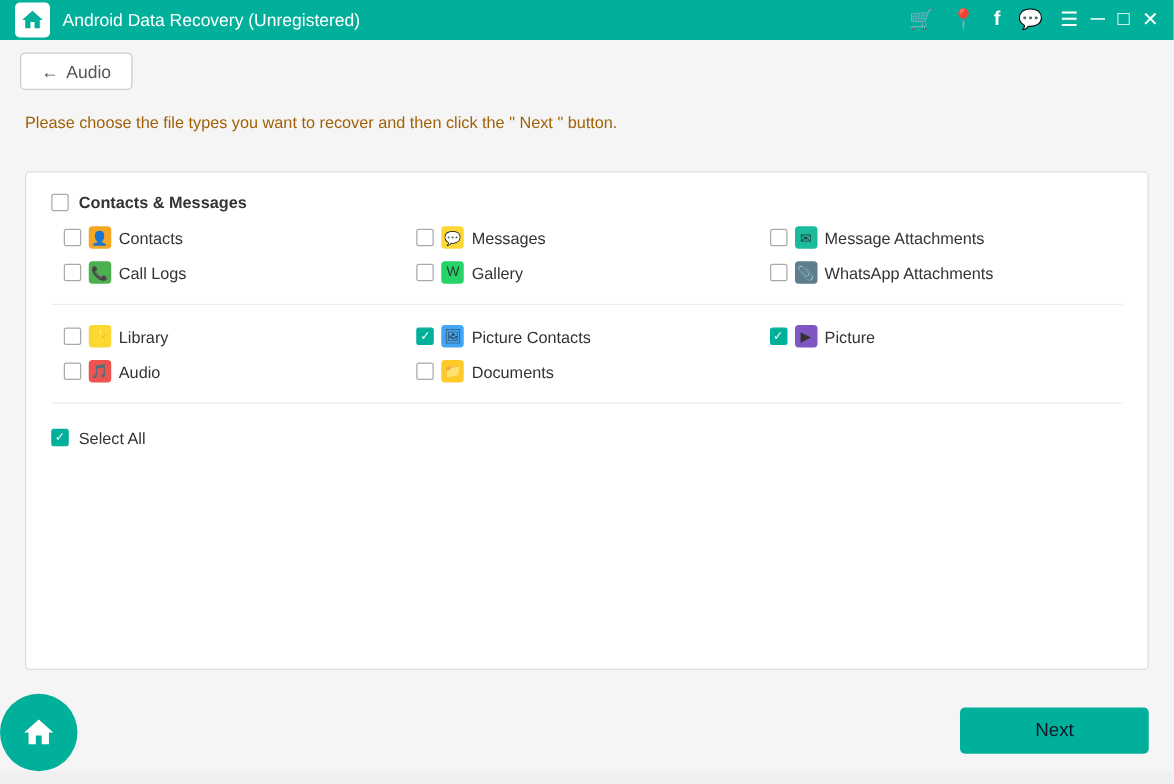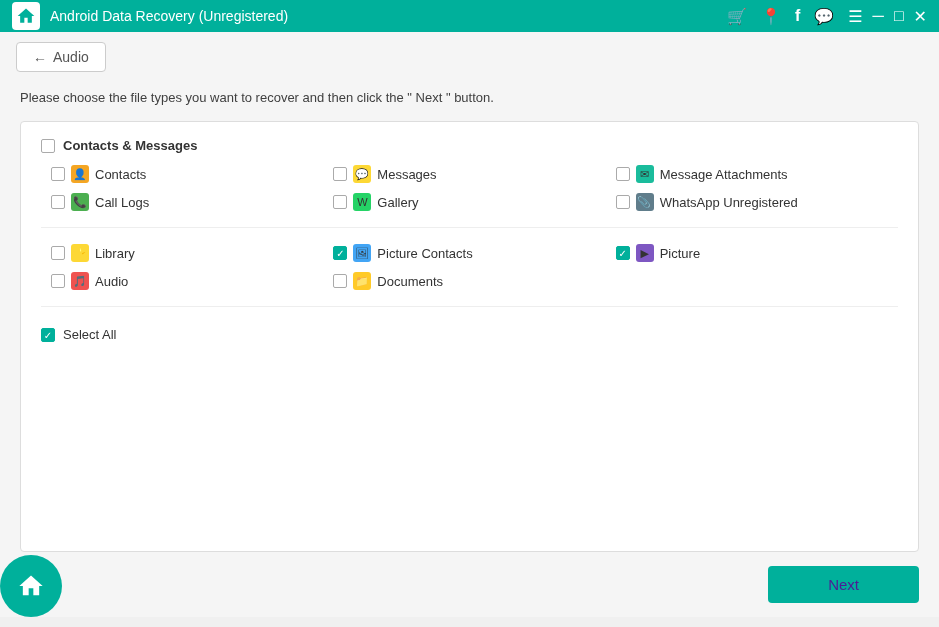--- a/index.html
+++ b/index.html
@@ -49,7 +49,7 @@
     .instruction {
       padding: 8px 20px 16px 20px;
       font-size: 13px;
-      color: #404040;
+      color: #a16207;
     }
 
     

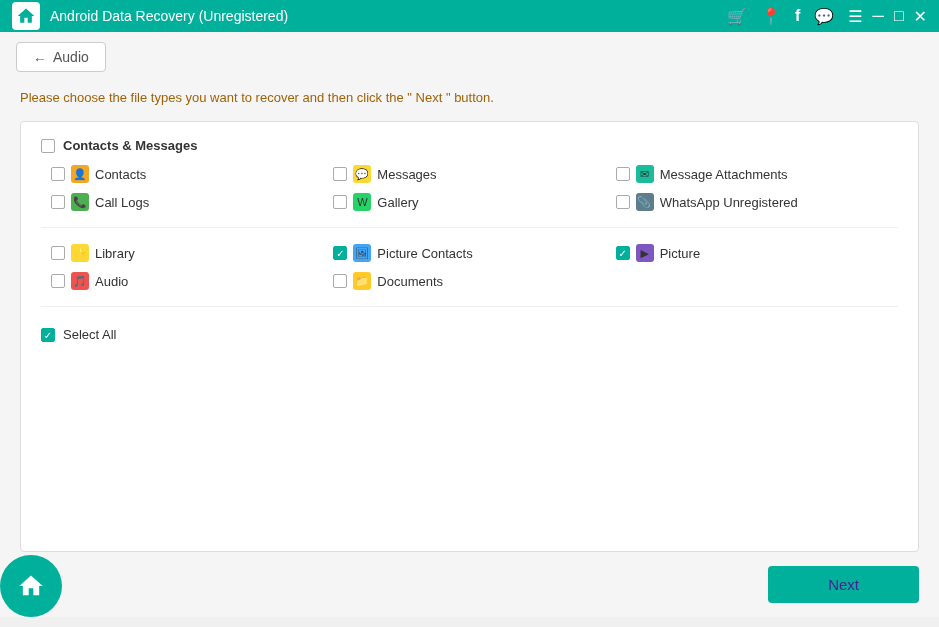--- a/index.html
+++ b/index.html
@@ -54,7 +54,7 @@
 
     
     .panel {
-      margin: 0 20px;
+      margin: 16px 20px;
       background: white;
       border: 1px solid #ddd;
       border-radius: 4px;

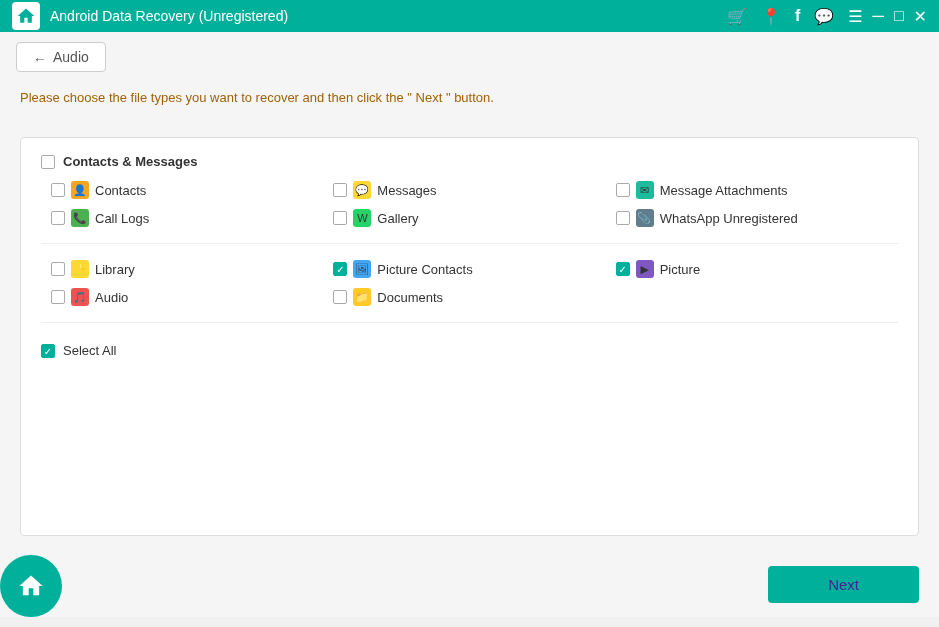--- a/index.html
+++ b/index.html
@@ -230,7 +230,7 @@
       <div class="checkbox-item">
         <div class="cb-outer"></div>
         <div class="icon-box" style="background:#607d8b;">📎</div>
-        <span>WhatsApp Unregistered</span>
+        <span>WhatsApp Attachments</span>
       </div>
     </div>
 

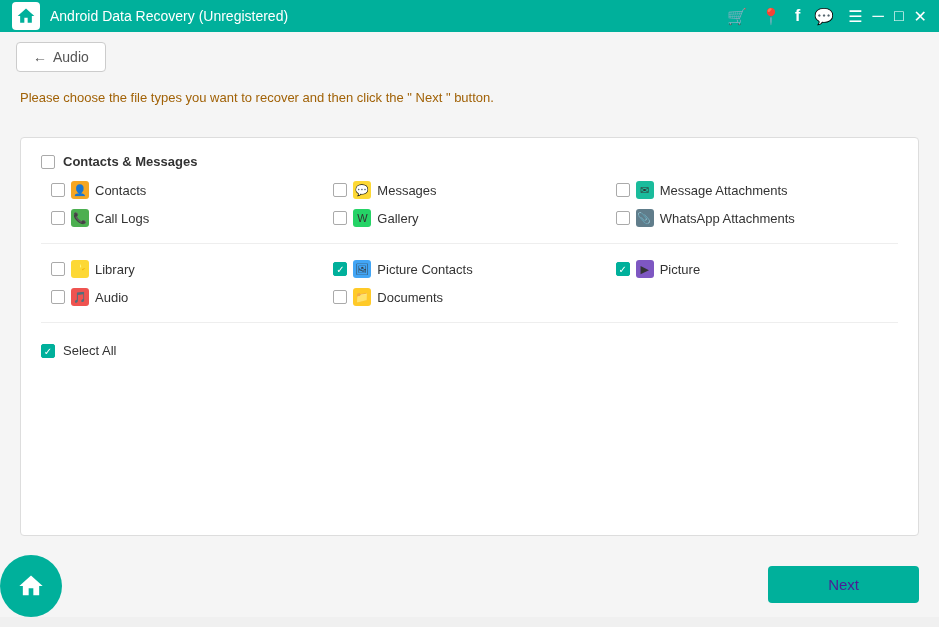--- a/index.html
+++ b/index.html
@@ -102,7 +102,7 @@
     .section-divider { border-top: 1px solid #eee; margin: 12px 0 16px; }
 
     .select-all-row {
-      display: flex; align-items: flex-end; gap: 8px;
+      display: flex; align-items: flex-start; gap: 8px;
       font-size: 13px; color: #333;
       padding-top: 4px;
     }

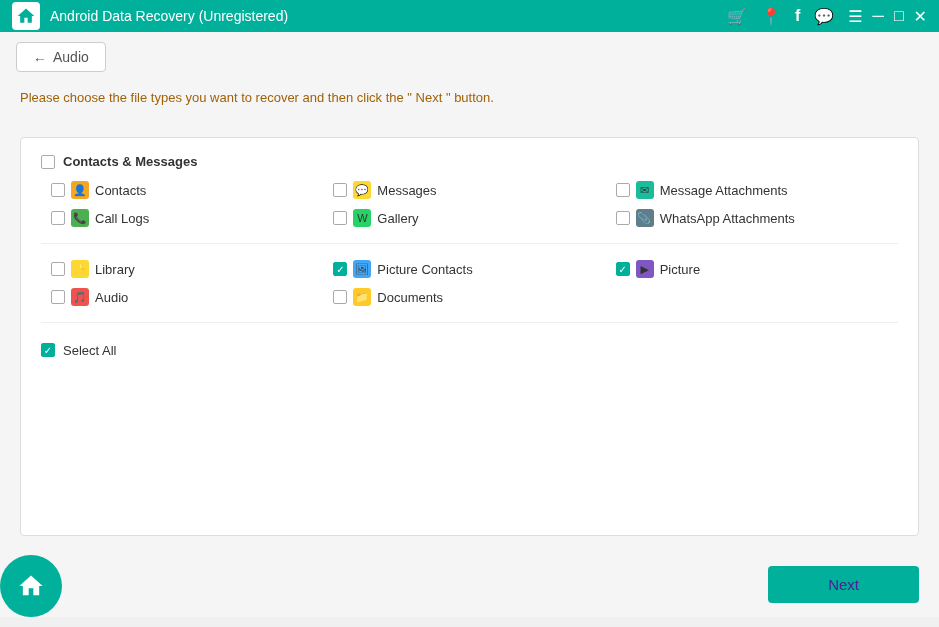--- a/index.html
+++ b/index.html
@@ -127,7 +127,7 @@
     }
     .next-btn {
       background: #00b09b;
-      color: #4c1d95;
+      color: #0f172a;
       border: none;
       border-radius: 4px;
       padding: 10px 60px;

